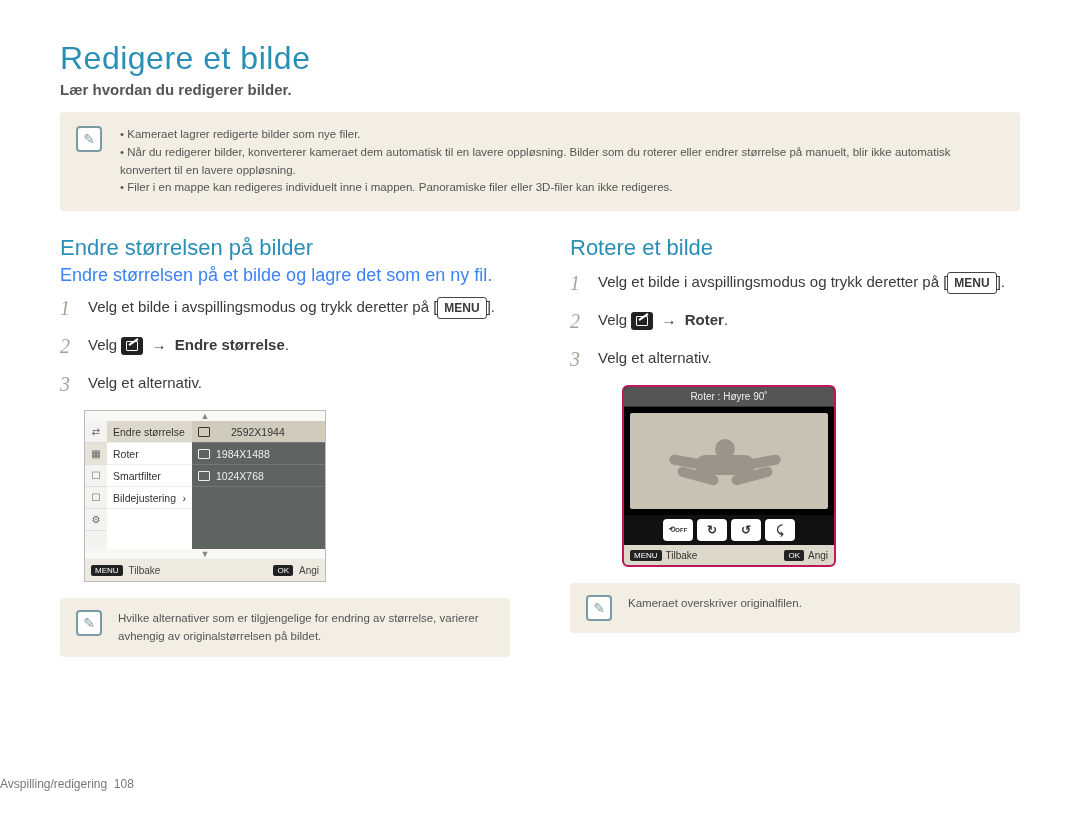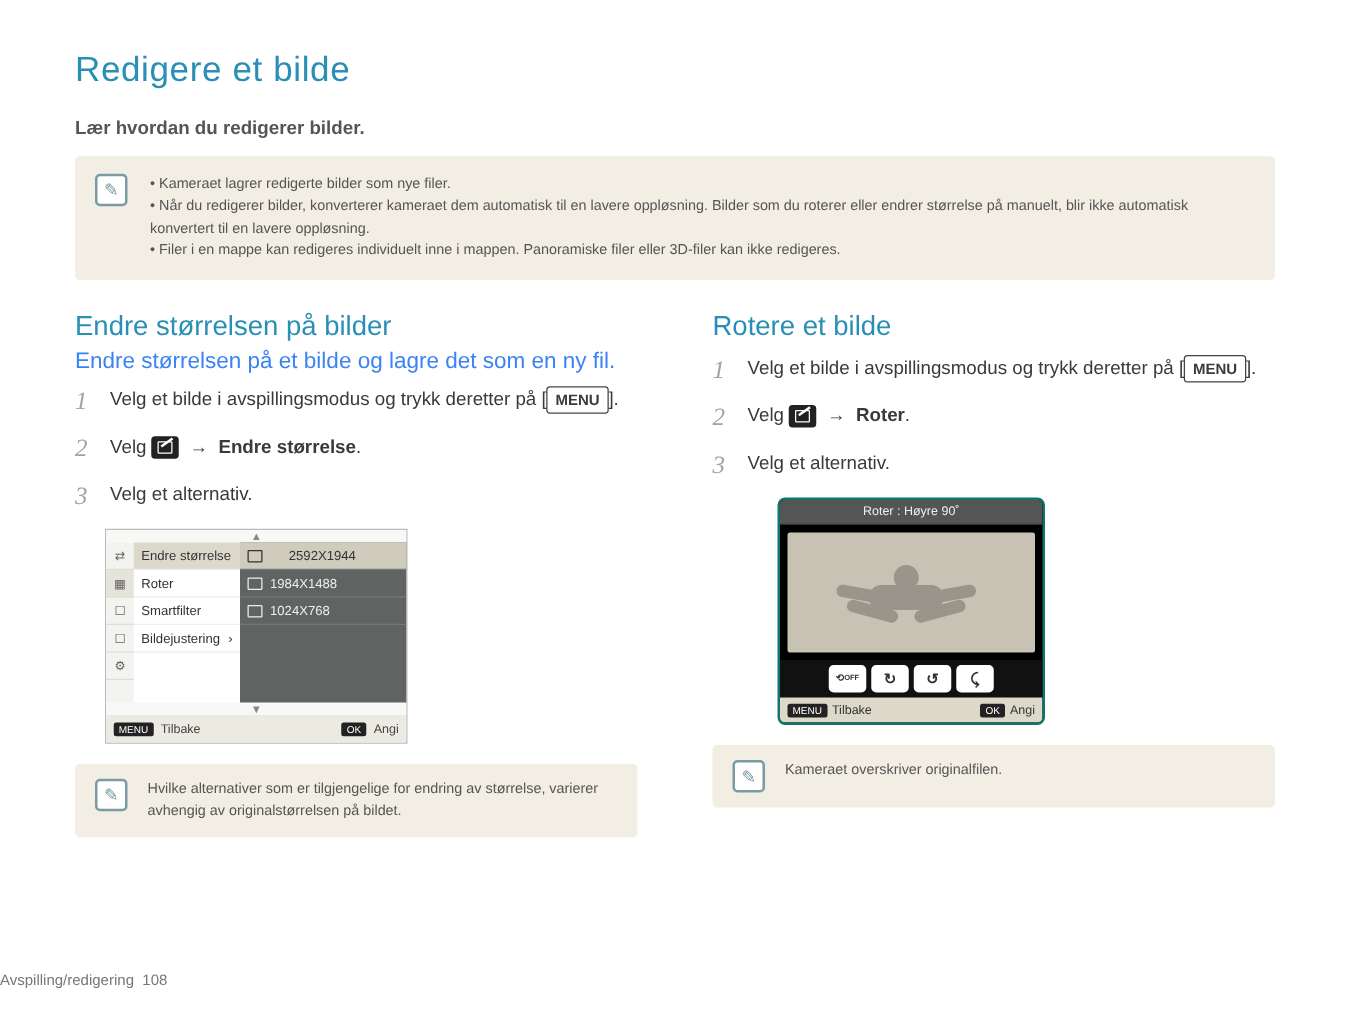--- a/index.html
+++ b/index.html
@@ -15,10 +15,10 @@
     padding: 40px 60px 30px 60px;
   }
   .title {
-    font-size: 28px;
+    font-size: 32px;
     font-weight: 300;
     color: #2a8fb5;
-    margin-bottom: 22px;
+    margin-bottom: 4px;
     letter-spacing: 0.5px;
   }
   .subtitle {

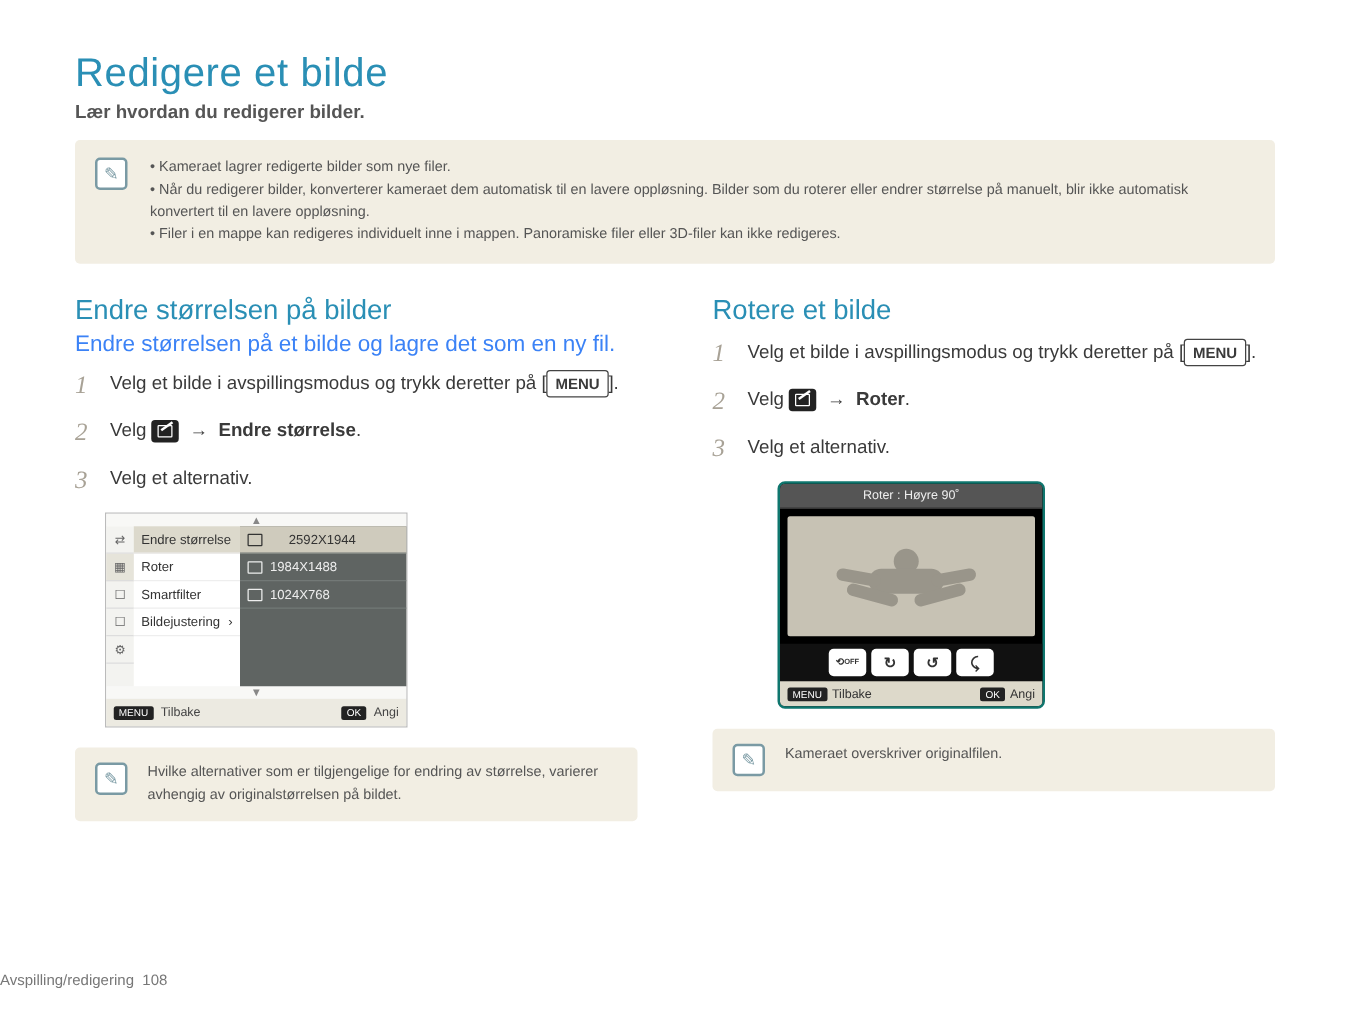--- a/index.html
+++ b/index.html
@@ -112,7 +112,7 @@
   .rot-screen {
     width: 214px;
     margin: 6px 0 16px 52px;
-    border: 2px solid #0f766e;
+    border: 2px solid #be185d;
     border-radius: 6px;
     overflow: hidden;
     background:#000;

